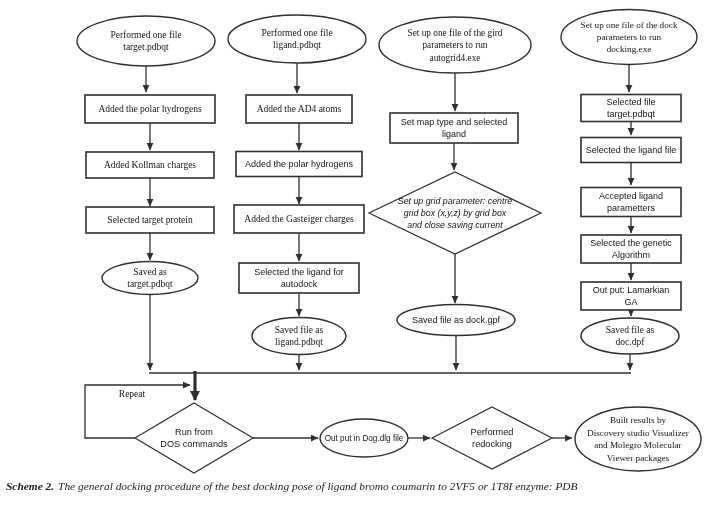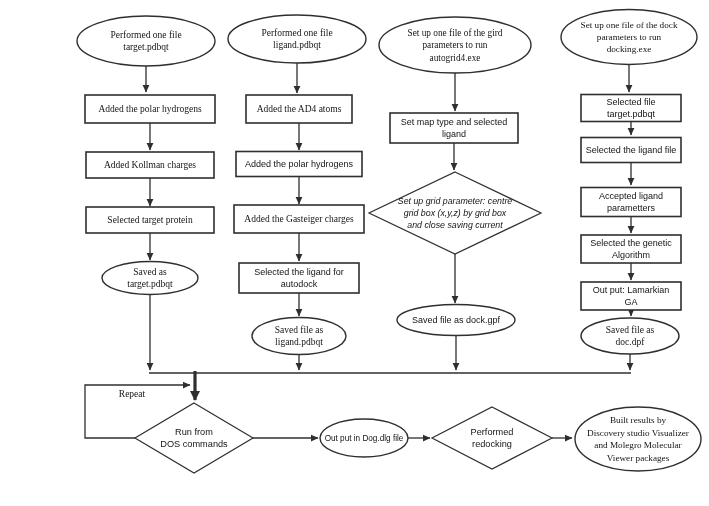--- a/index.html
+++ b/index.html
@@ -166,6 +166,7 @@
       </g>
   </svg>
 
+  <p class="caption"><span class="cap-label">Scheme 2.</span><span>The general docking procedure of the best docking pose of ligand bromo coumarin to 2VF5 or 1T8I enzyme: PDB</span></p>
 </div>
 
 </body></html>

